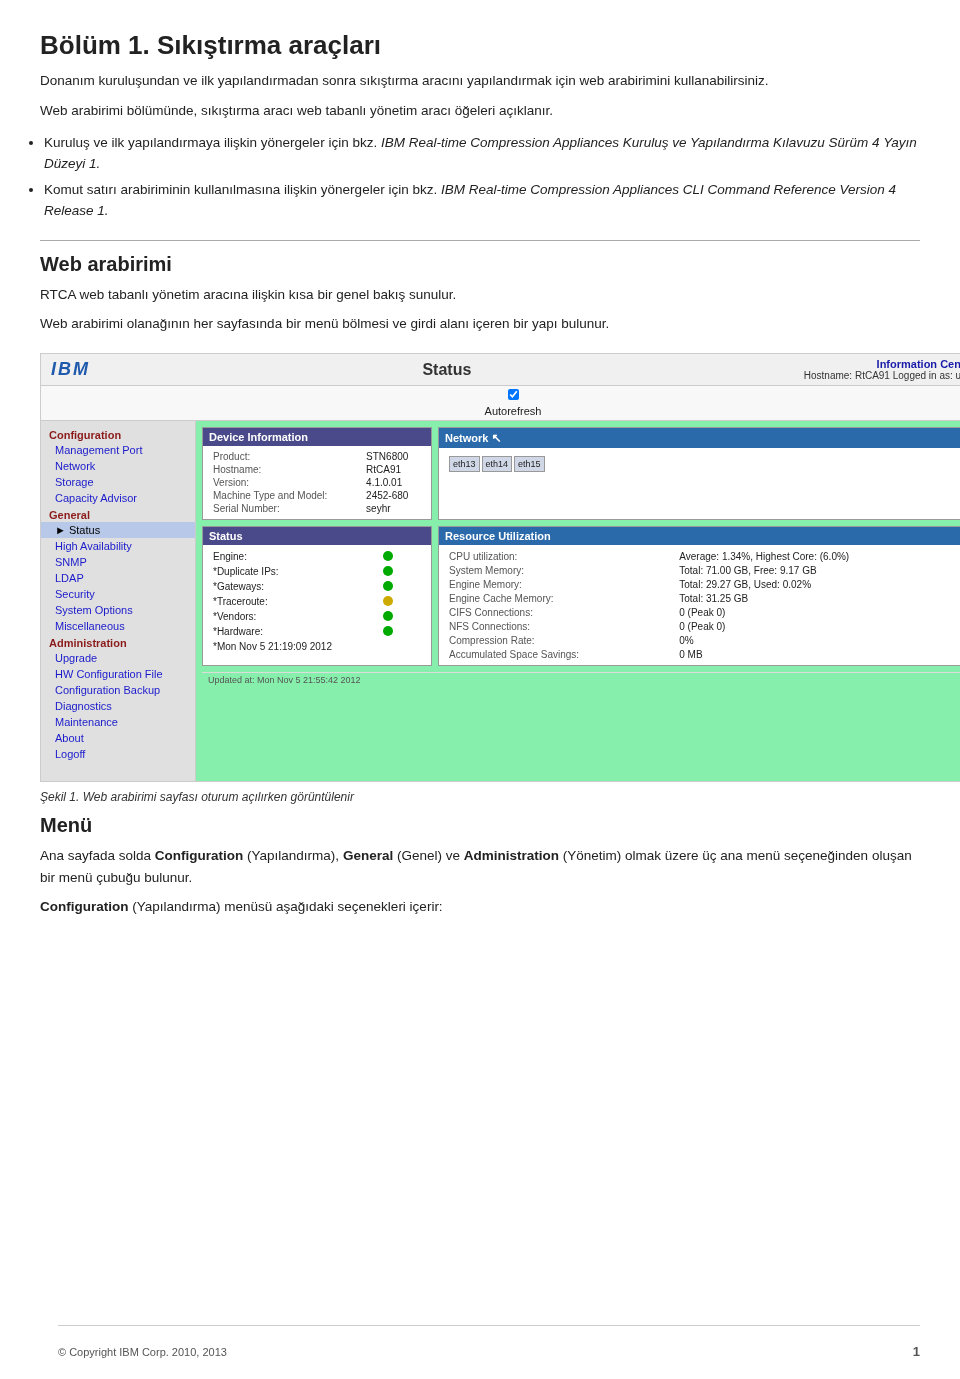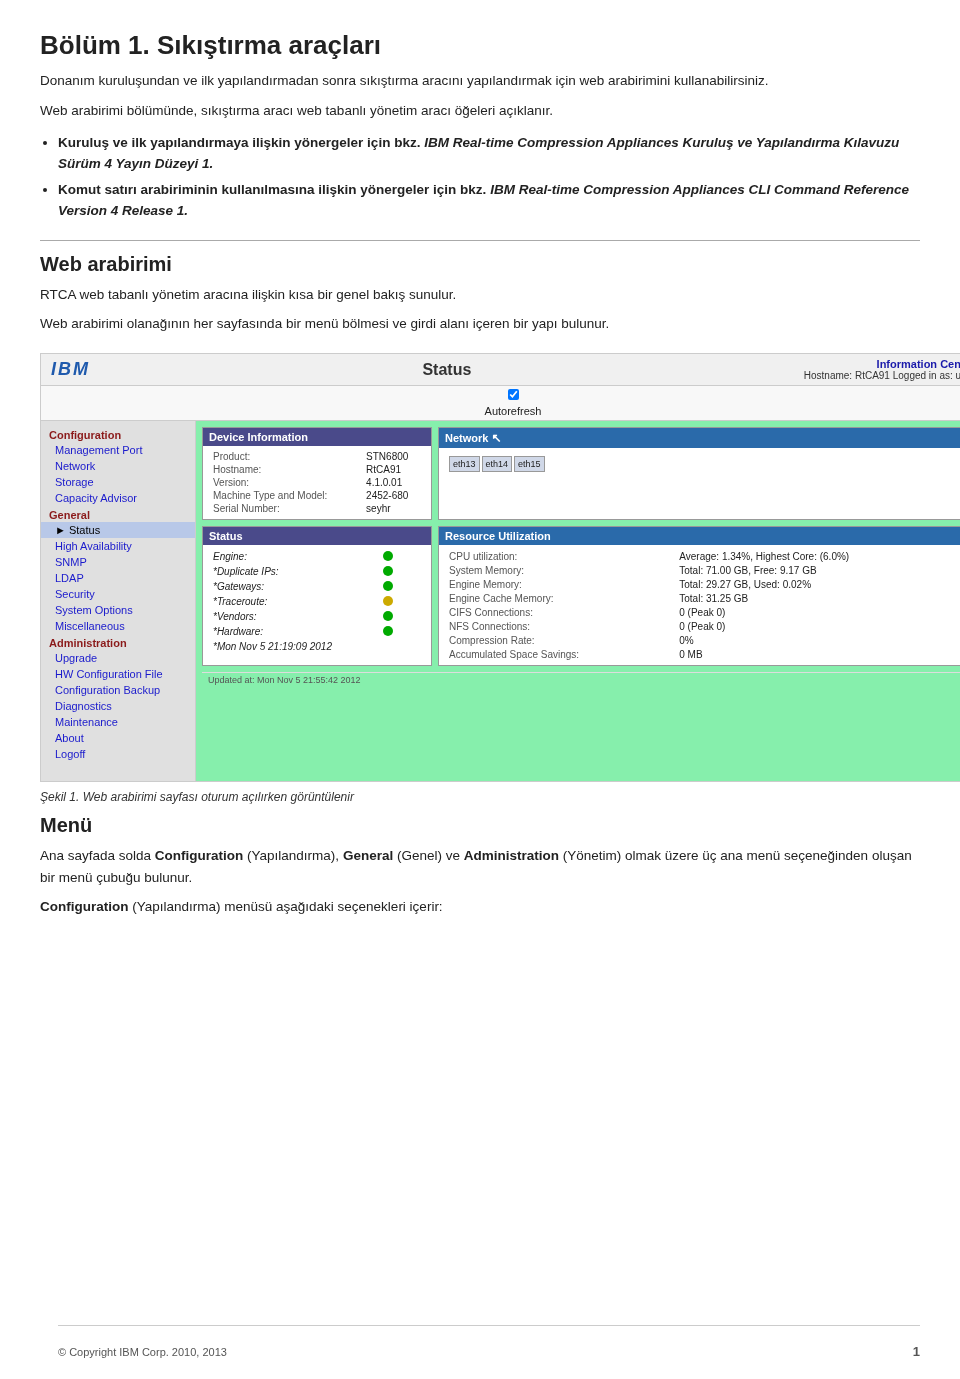--- a/index.html
+++ b/index.html
@@ -24,9 +24,8 @@
       line-height: 1.5;
     }
     .bullet-list {
-      margin-left: 18px;
+      margin-left: 4px;
       margin-bottom: 8px;
-      font-weight: bold;
     }
     .bullet-list li {
       font-size: 13.5px;

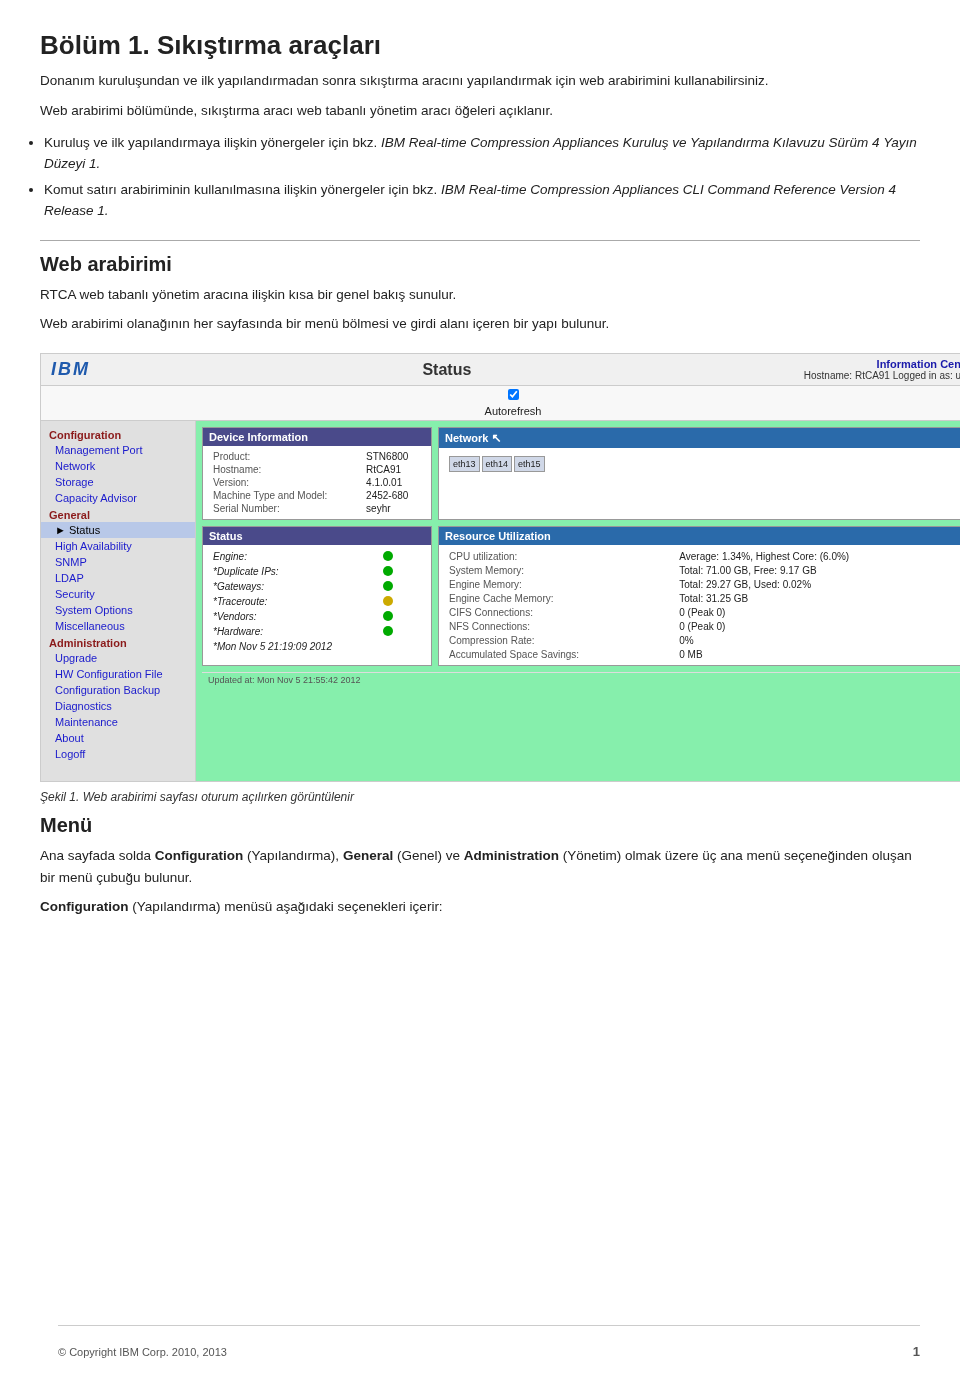--- a/index.html
+++ b/index.html
@@ -229,7 +229,6 @@
     }
     .status-table td {
       padding: 1.5px 4px;
-      font-style: italic;
     }
     .status-dot {
       display: inline-block;

